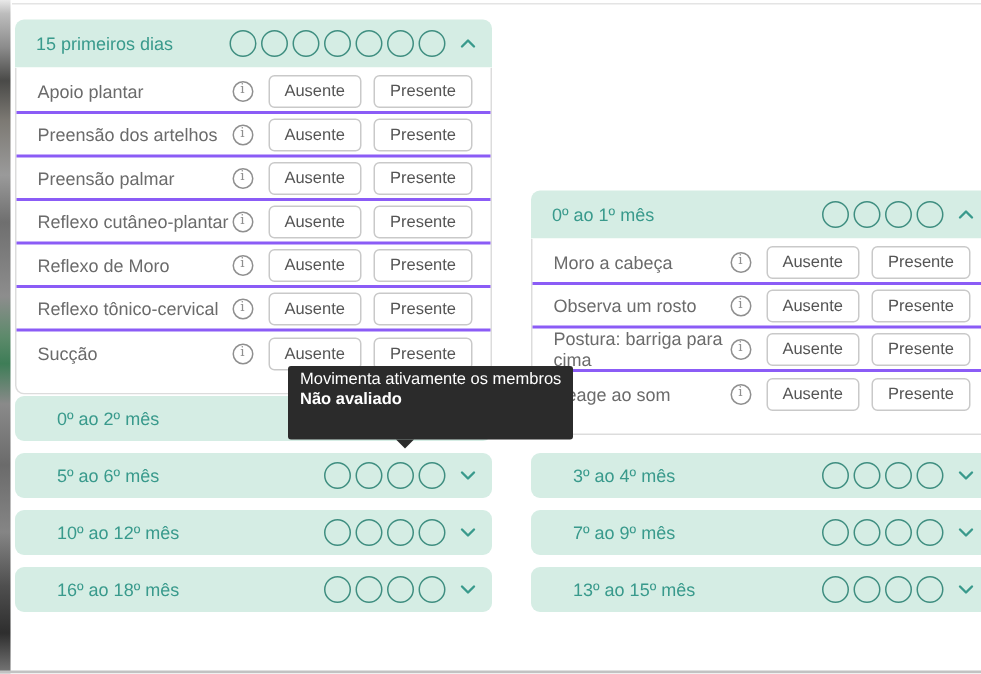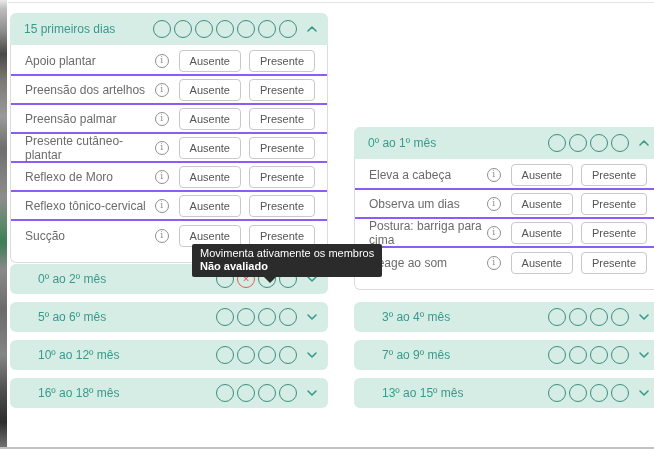--- a/index.html
+++ b/index.html
@@ -133,7 +133,7 @@
             </span>
           </div>
           <div class="item">
-            <span class="ilabel">Presente cutâneo-plantar</span>
+            <span class="ilabel">Reflexo cutâneo-plantar</span>
             <span class="item-right">
               <span class="info">i</span>
               <button class="btn">Ausente</button>

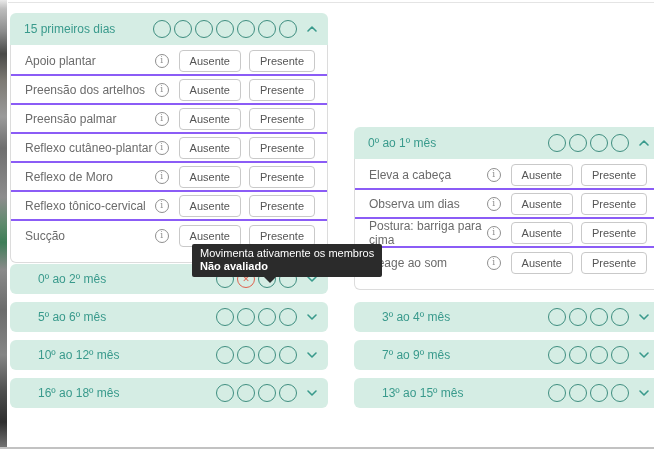--- a/index.html
+++ b/index.html
@@ -235,7 +235,7 @@
         </div>
         <div class="body">
           <div class="item">
-            <span class="ilabel">Eleva a cabeça</span>
+            <span class="ilabel">Moro a cabeça</span>
             <span class="item-right">
               <span class="info">i</span>
               <button class="btn">Ausente</button>

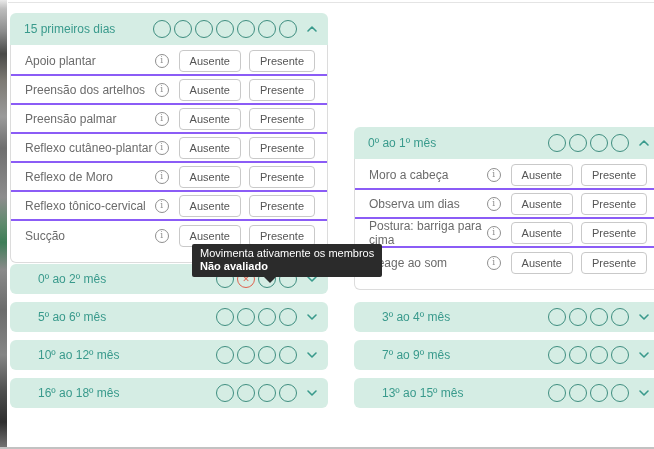--- a/index.html
+++ b/index.html
@@ -243,7 +243,7 @@
             </span>
           </div>
           <div class="item">
-            <span class="ilabel">Observa um dias</span>
+            <span class="ilabel">Observa um rosto</span>
             <span class="item-right">
               <span class="info">i</span>
               <button class="btn">Ausente</button>

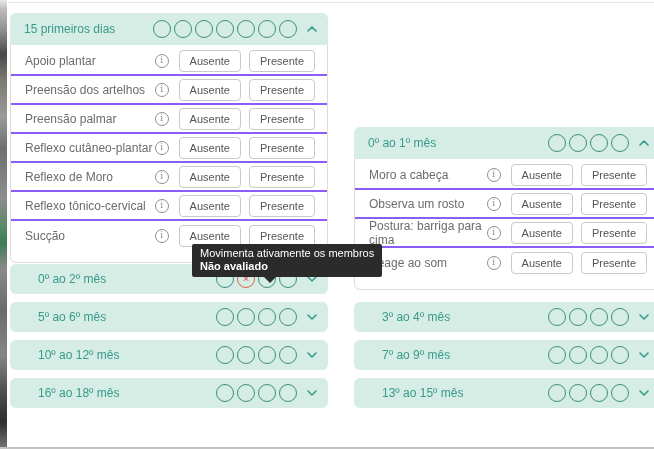--- a/index.html
+++ b/index.html
@@ -73,7 +73,7 @@
   .tooltip{
     position:absolute;left:192px;top:244px;z-index:10;
     background:#2b2b2b;color:#ffffff;font-size:11px;line-height:13px;
-    padding:3px 8px 4px;border-radius:2px;white-space:nowrap;
+    padding:3px 8px 20px;border-radius:2px;white-space:nowrap;
   }
   .tooltip .bold{font-weight:bold;}
   .tooltip::after{

